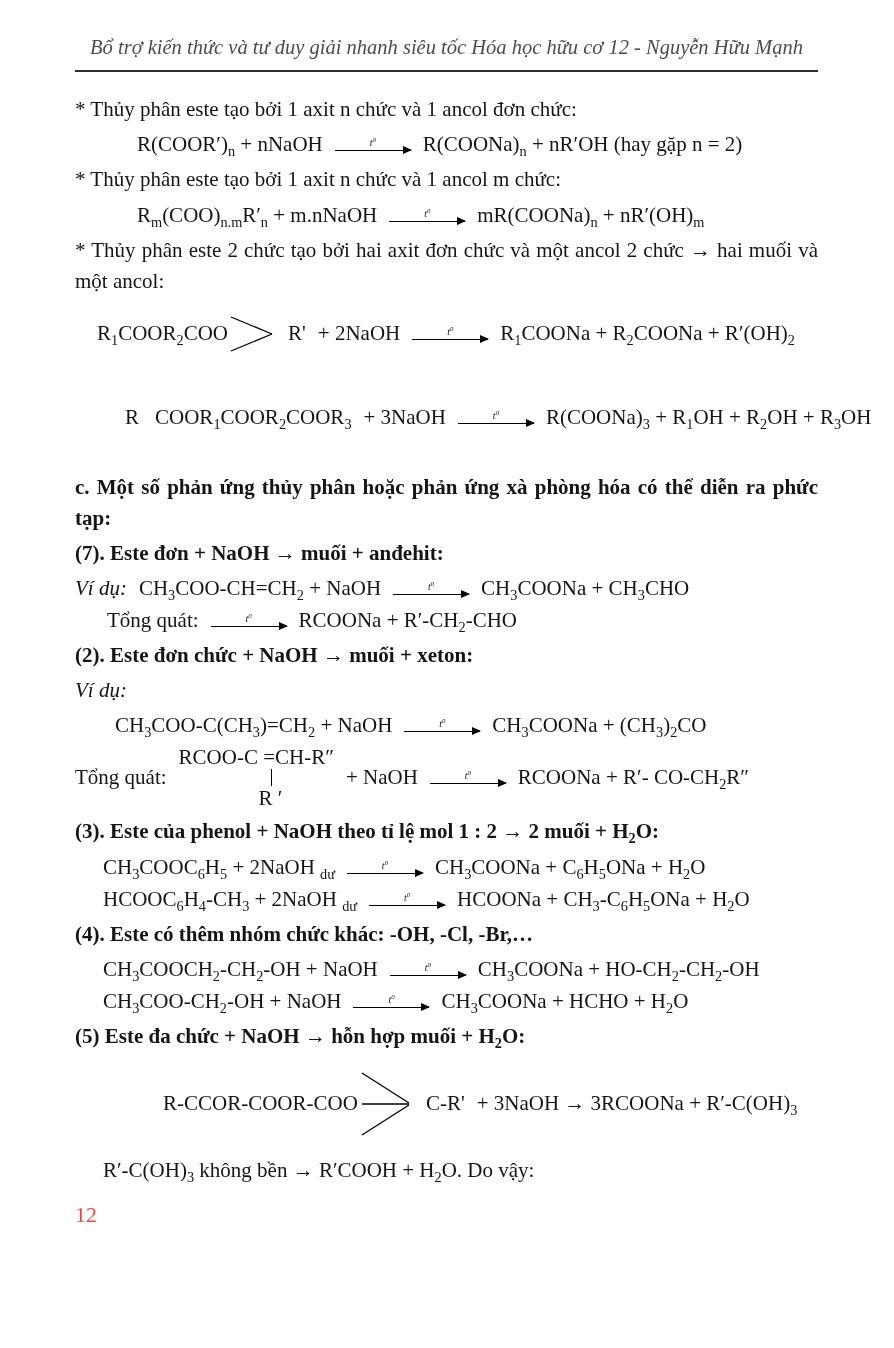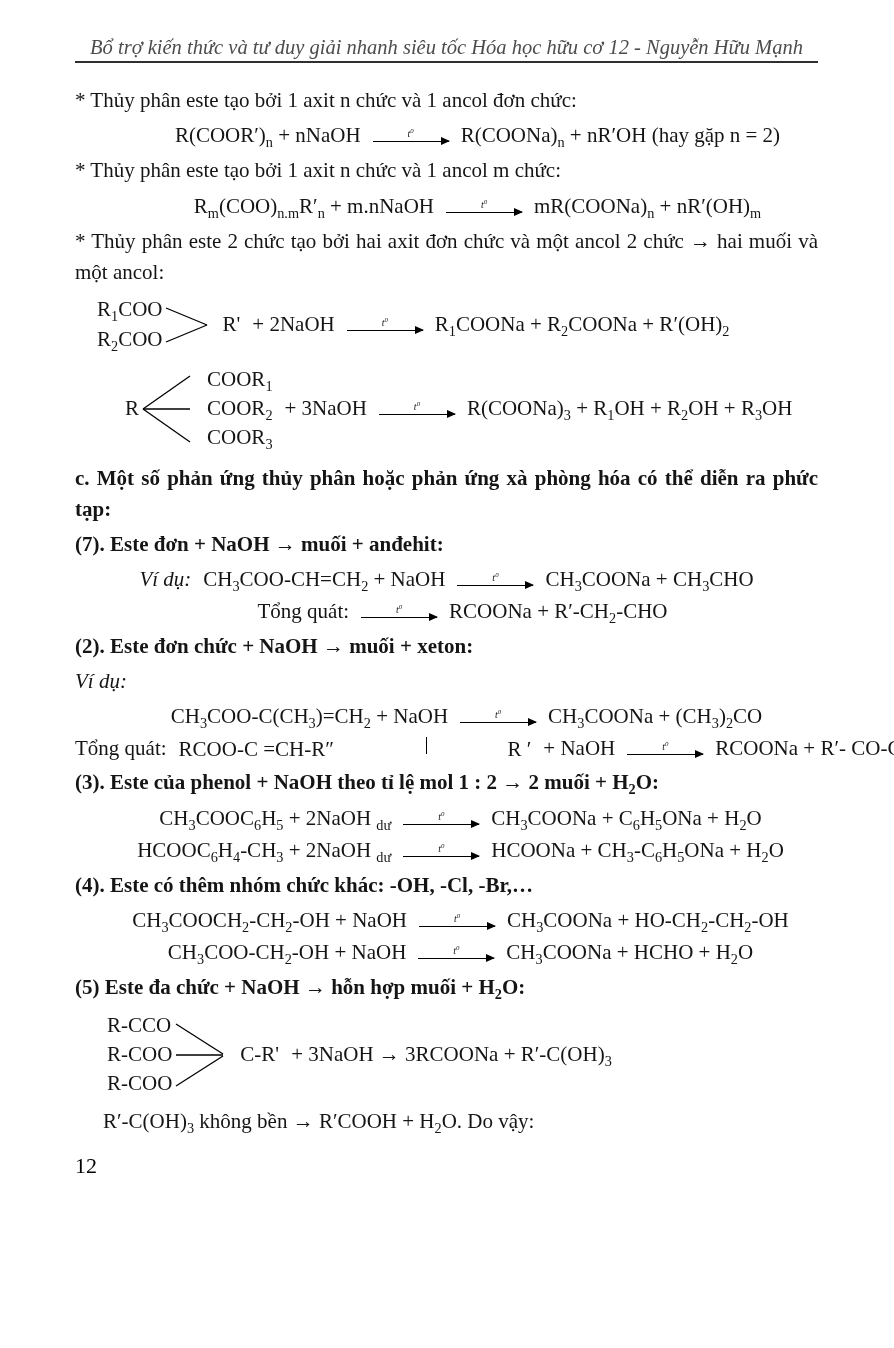--- a/index.html
+++ b/index.html
@@ -18,7 +18,7 @@
   .header-title {
     display: block; text-align: center;
     font-style: italic; color: #4c4c4c;
-    font-size: 20.5px; line-height: 1.3; padding-bottom: 0;
+    font-size: 20.5px; line-height: 1.3; padding-bottom: 9px;
     white-space: nowrap;
   }
 

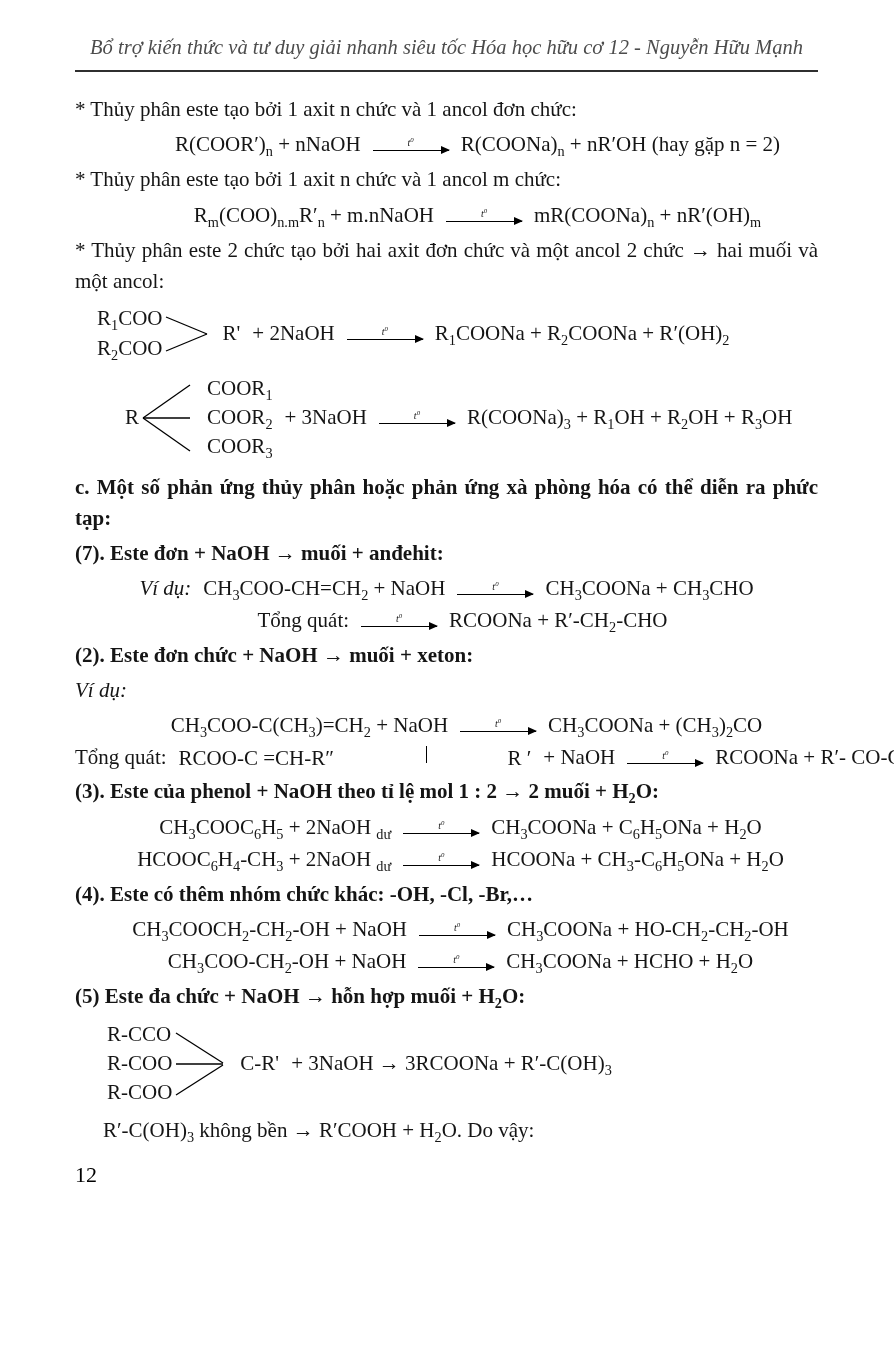--- a/index.html
+++ b/index.html
@@ -31,7 +31,7 @@
   sup { font-size: 0.68em; line-height: 0; }
 
   
-  .eq { display: flex; align-items: center; margin: 7px 0; white-space: nowrap; justify-content: center; }
+  .eq { display: flex; align-items: center; margin: 7px 0; white-space: nowrap; }
   .eq > * + * { margin-left: 12px; }
   .ind-a { margin-left: 62px; }
   .ind-b { margin-left: 32px; }

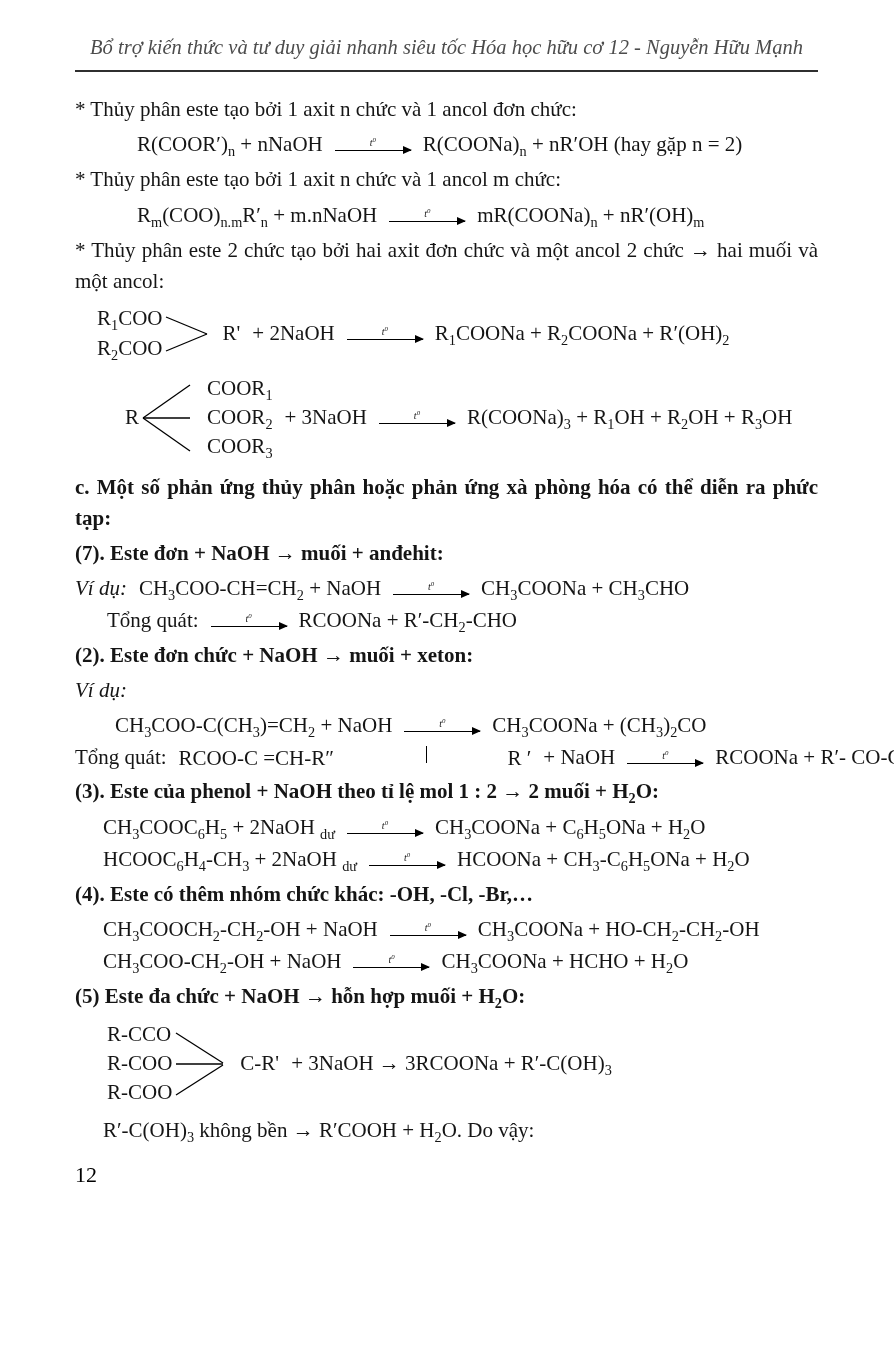--- a/index.html
+++ b/index.html
@@ -52,7 +52,7 @@
   
   .struct { display: flex; align-items: center; margin: 6px 0; white-space: nowrap; }
   .struct > * + * { margin-left: 12px; }
-  .scol { display: flex; flex-direction: column; justify-content: center; }
+  .scol { display: flex; justify-content: center; }
   .scol .sline { line-height: 1.4; }
   svg.connector { display: block; margin: 0 2px; }
   .s3-ind { margin-left: 22px; }

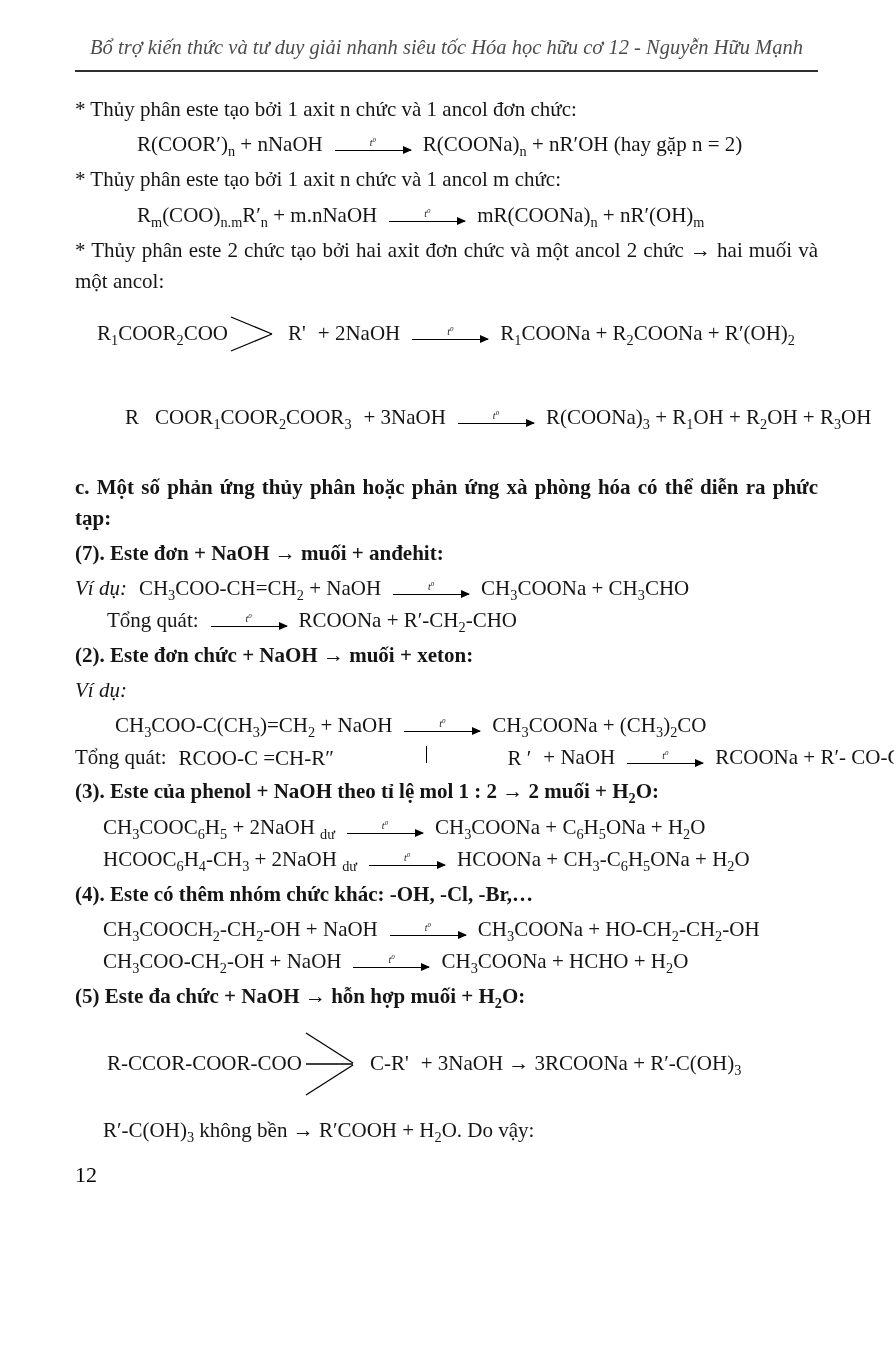--- a/index.html
+++ b/index.html
@@ -60,7 +60,7 @@
   .p5-ind { margin-left: 32px; }
 
   
-  .tq-struct { display: flex; flex-direction: row; }
+  .tq-struct { display: flex; flex-direction: column; }
   .tq-line1 { line-height: 1.15; }
   .tq-bar { width: 1.5px; height: 17px; background: #000; margin-left: 92px; }
   .tq-line3 { line-height: 1.15; margin-left: 80px; }

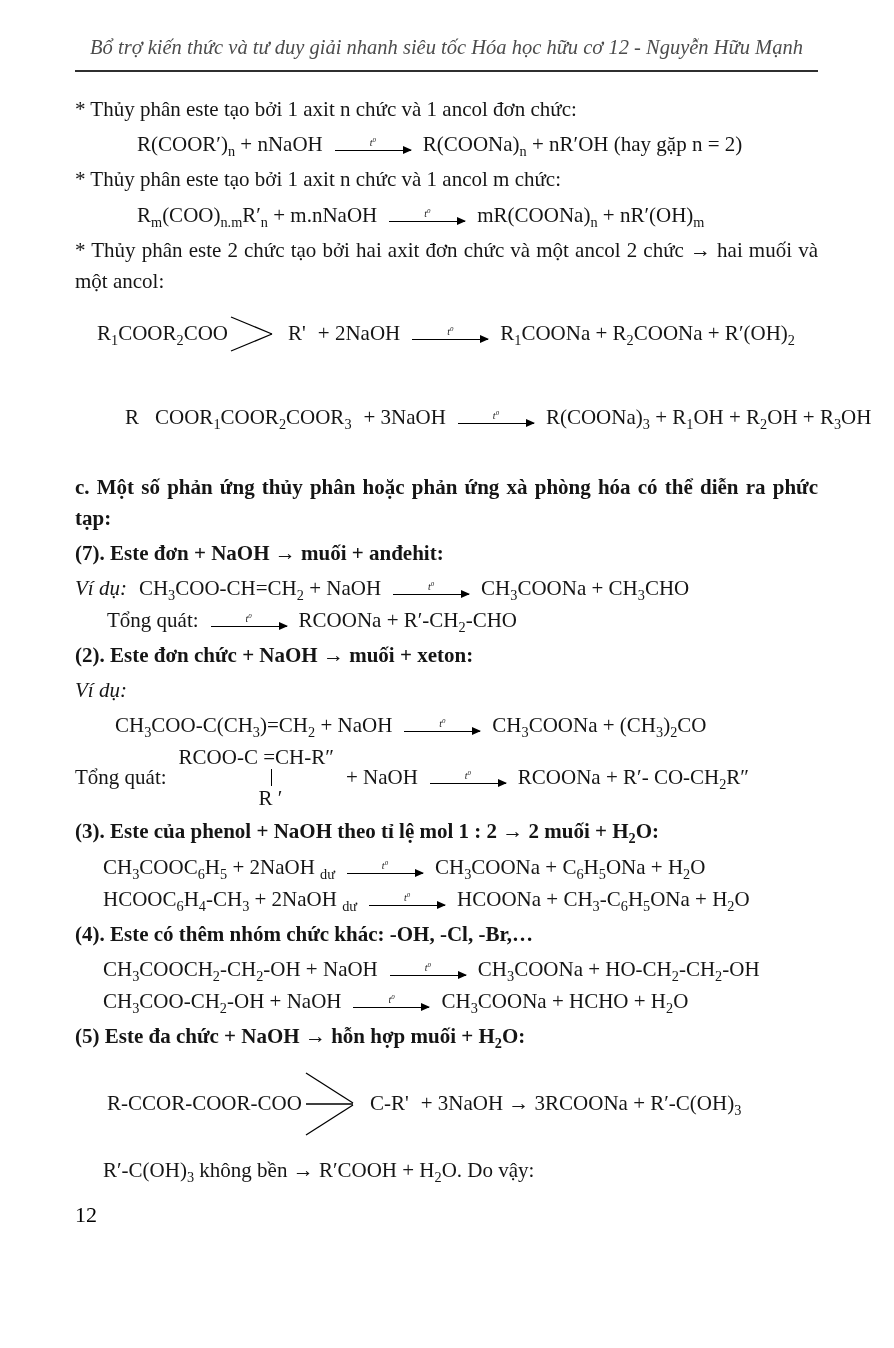--- a/index.html
+++ b/index.html
@@ -57,7 +57,7 @@
   svg.connector { display: block; margin: 0 2px; }
   .s3-ind { margin-left: 22px; }
   .s4-ind { margin-left: 50px; }
-  .p5-ind { margin-left: 32px; }
+  .p5-ind { margin-left: 88px; }
 
   
   .tq-struct { display: flex; flex-direction: column; }

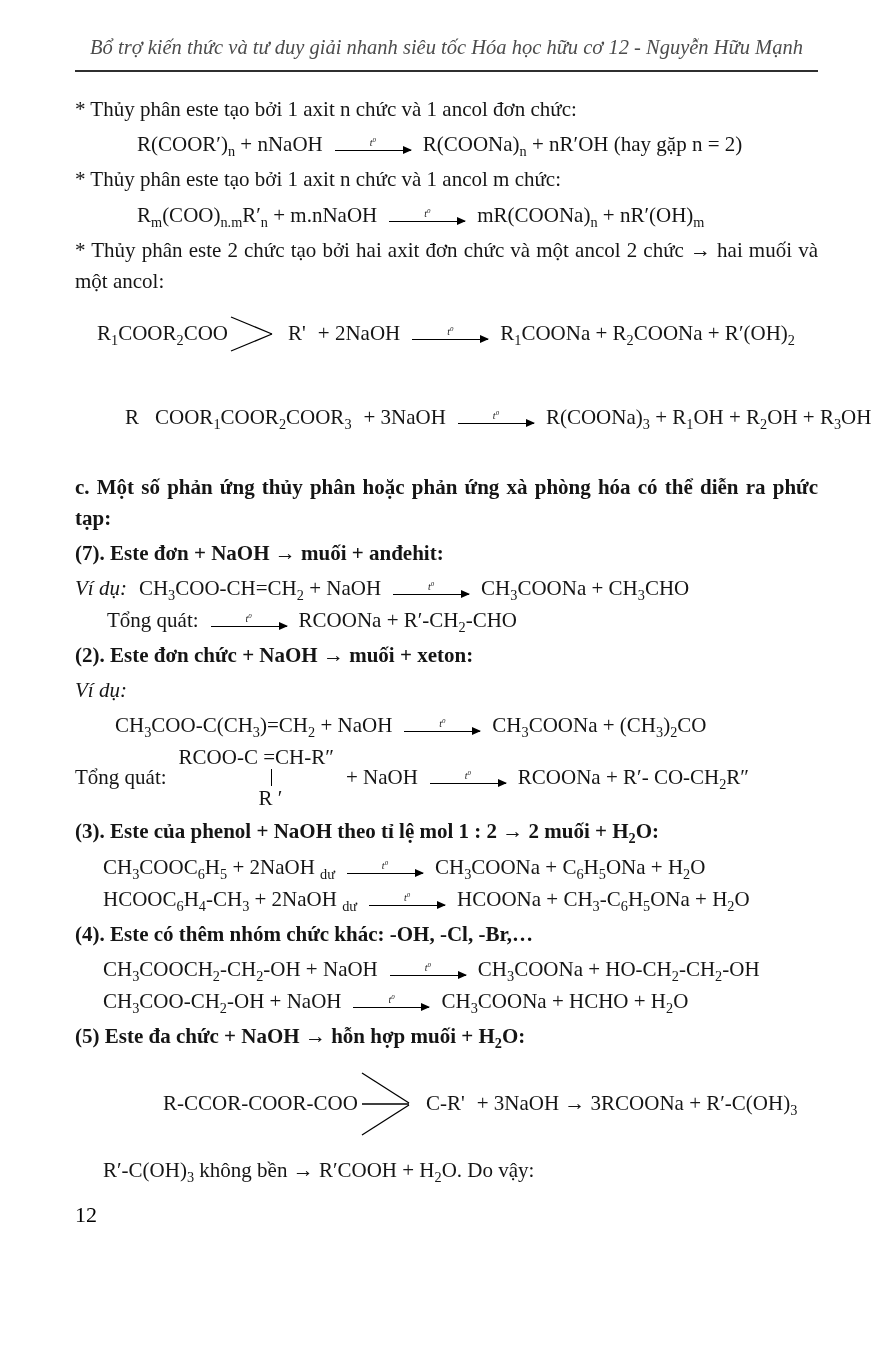--- a/index.html
+++ b/index.html
@@ -65,7 +65,7 @@
   .tq-bar { width: 1.5px; height: 17px; background: #000; margin-left: 92px; }
   .tq-line3 { line-height: 1.15; margin-left: 80px; }
 
-  .footer-page { color: #000000; font-size: 22px; margin-top: 16px; }
+  .footer-page { color: #ef4444; font-size: 22px; margin-top: 16px; }
 </style>
 </head>
 <body>

